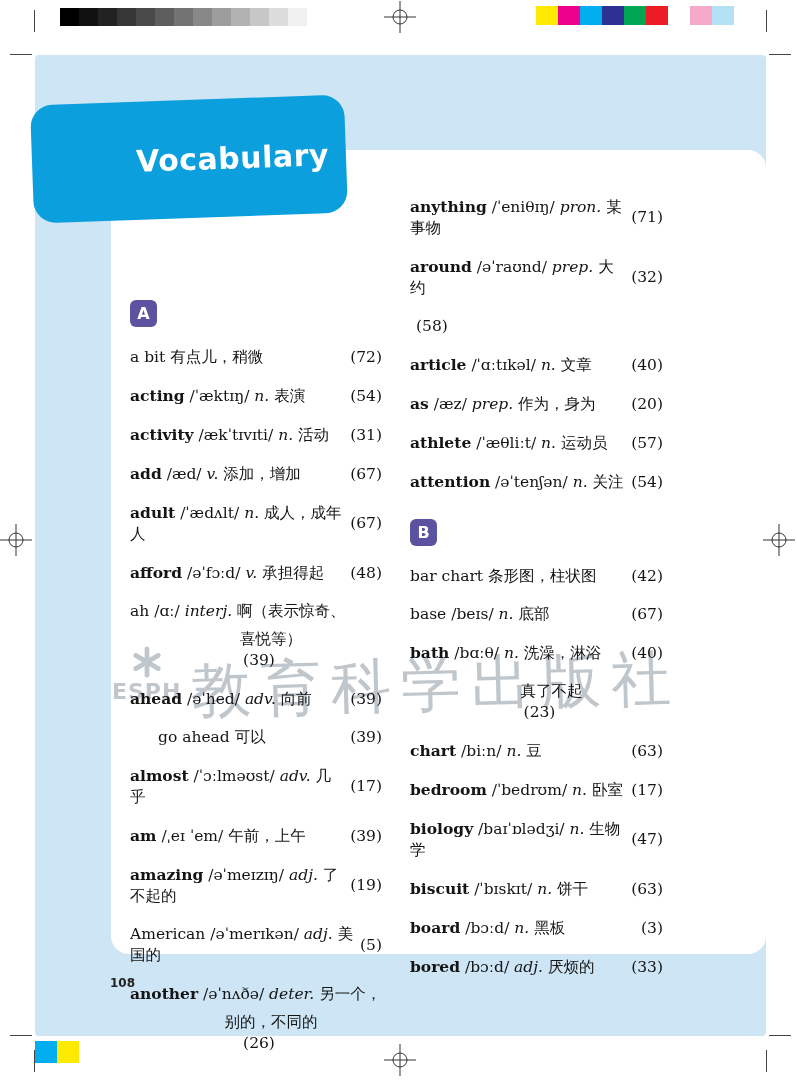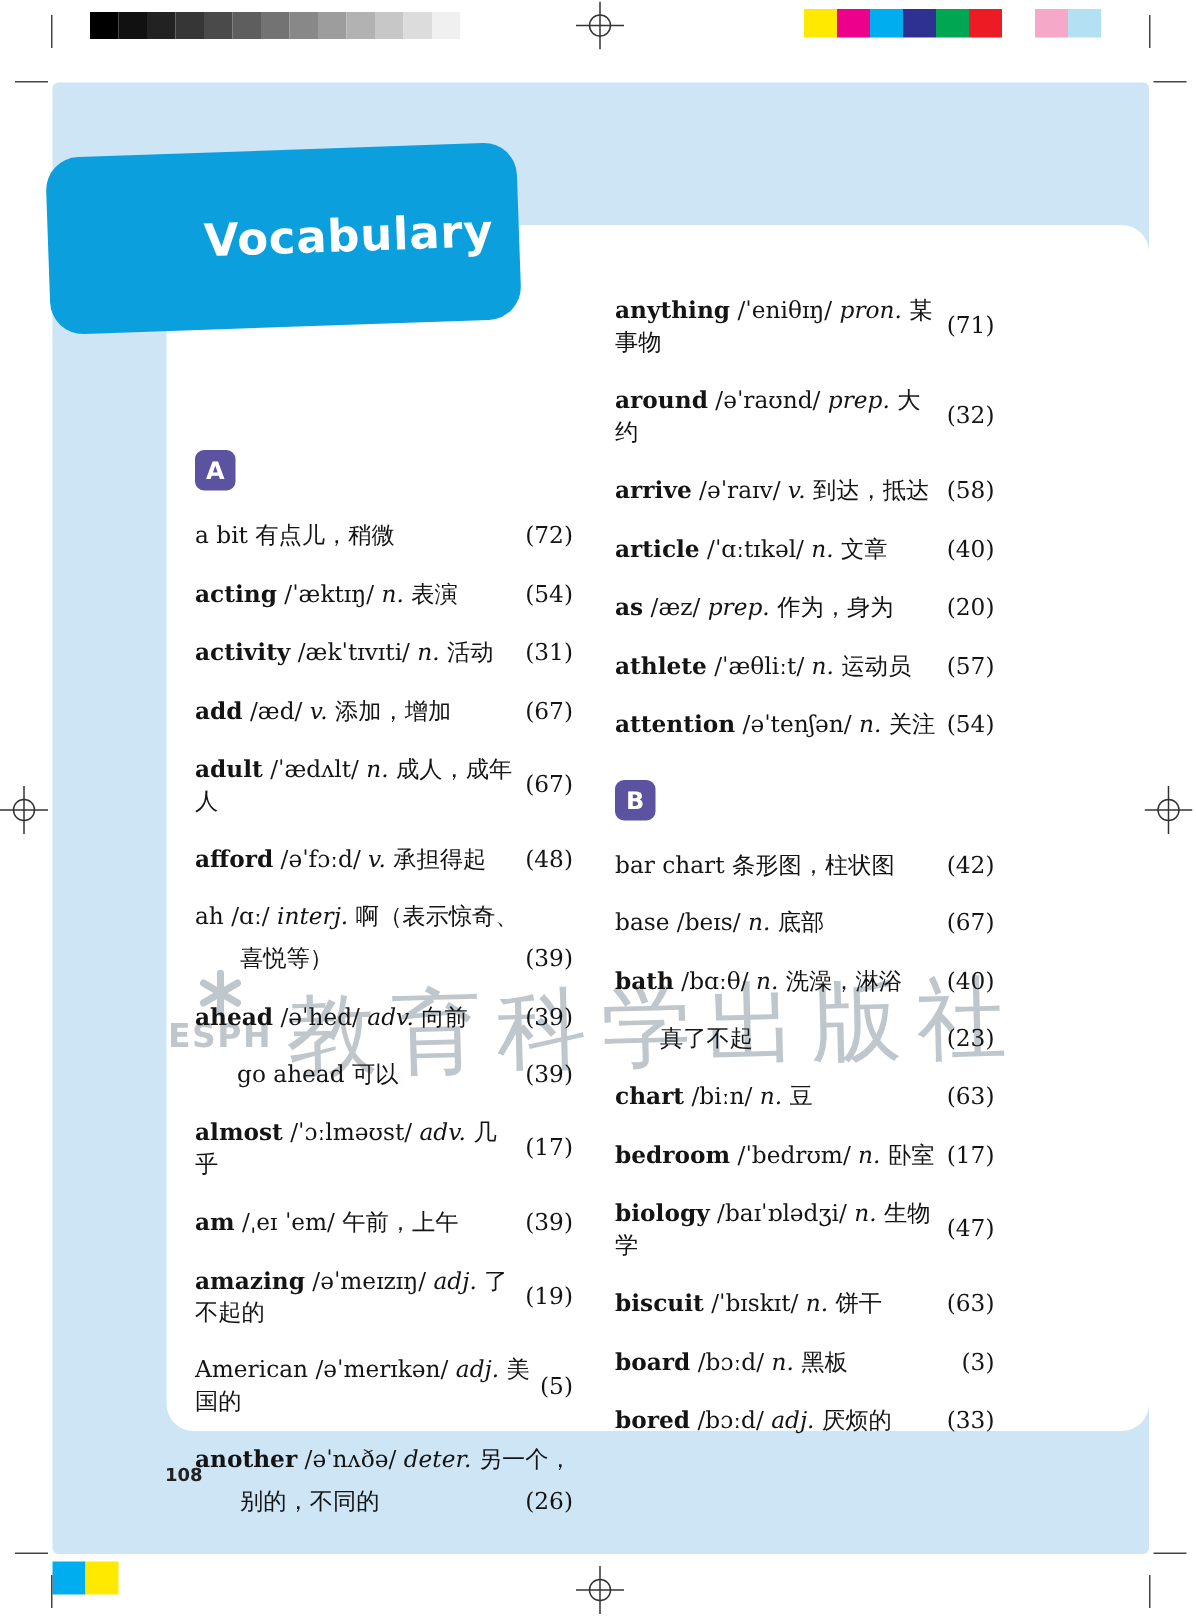--- a/index.html
+++ b/index.html
@@ -290,7 +290,6 @@
       </div>
       <div class="entry">
         <div class="eline">
-          <span class="etext"><span class="ehead ehead-bold">arrive</span><span class="ephon"> /əˈraɪv/</span><span class="epos"> v.</span><span class="ezh"> 到达，抵达</span></span>
           <span class="enum">(58)</span>
         </div>
       </div>

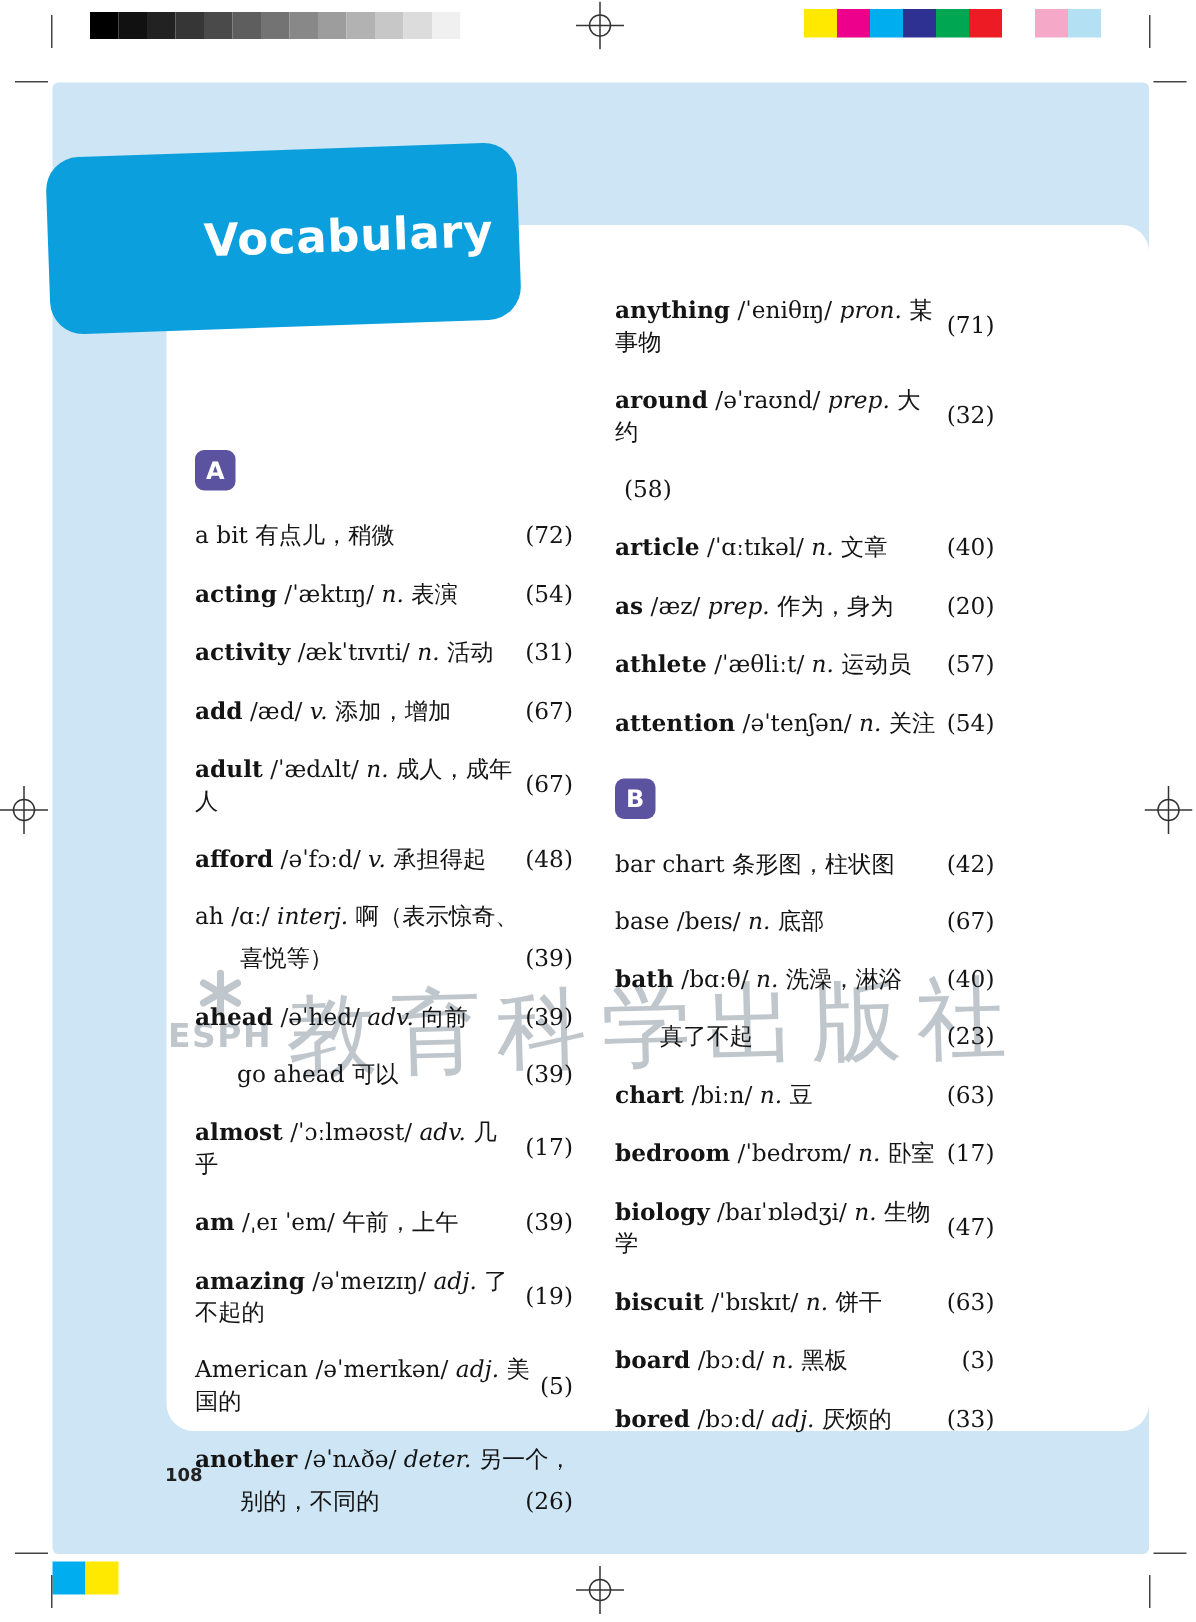--- a/index.html
+++ b/index.html
@@ -60,7 +60,7 @@
 
   .entry { margin-bottom: 17px; }
   .eline { display: flex; justify-content: space-between; align-items: center; line-height: 21px; }
-  .eline2 { margin-top: 7px; }
+  .eline2 { margin-top: 7px; flex-direction: column; }
   .eline.indent .etext { padding-left: 28px; }
   .econt { padding-left: 30px; display: inline-block; }
   .ehead-bold { font-weight: bold; }

